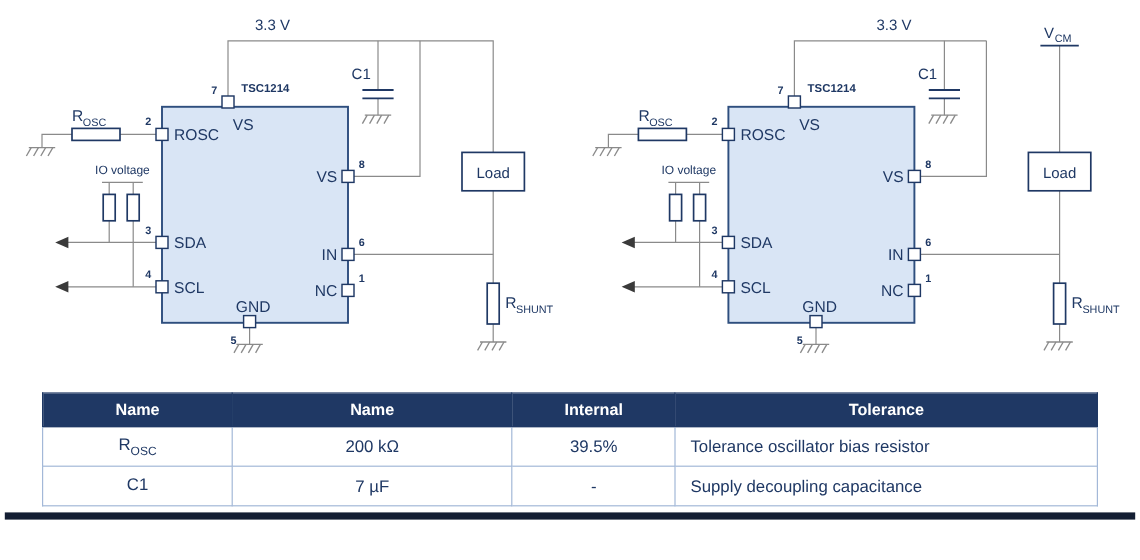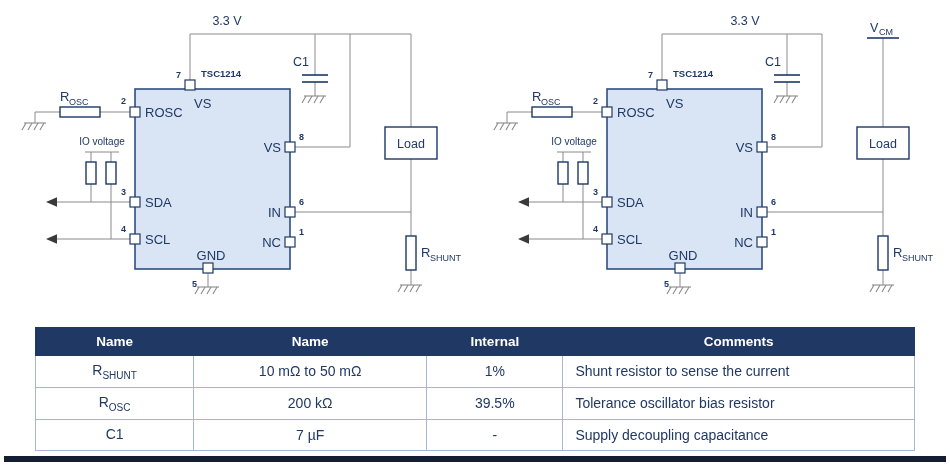--- a/index.html
+++ b/index.html
@@ -244,7 +244,7 @@
         <th>Name</th>
         <th>Name</th>
         <th>Internal</th>
-        <th>Comments</th>
+        <th>Tolerance</th>
       </tr>
     </thead>
     <tbody>

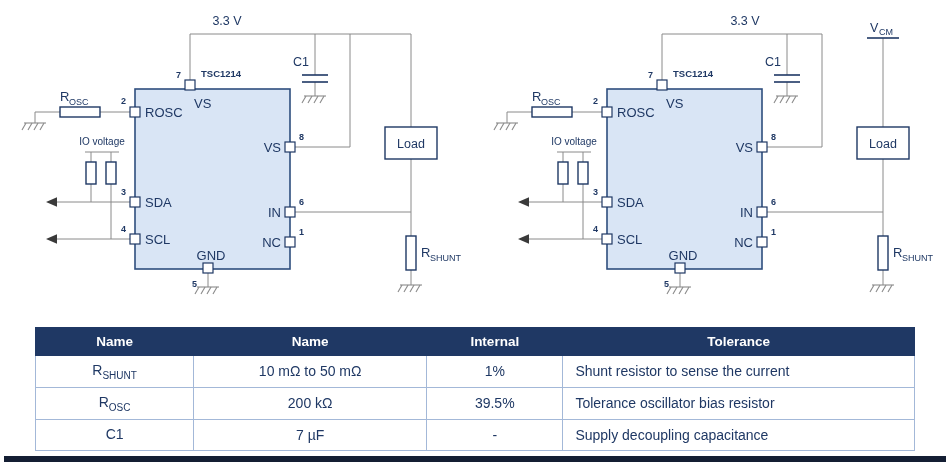--- a/index.html
+++ b/index.html
@@ -249,12 +249,6 @@
     </thead>
     <tbody>
       <tr>
-        <td class="name-cell"><span>R</span><sub>SHUNT</sub></td>
-        <td>10 mΩ to 50 mΩ</td>
-        <td>1%</td>
-        <td class="comments-cell">Shunt resistor to sense the current</td>
-      </tr>
-      <tr>
         <td class="name-cell"><span>R</span><sub>OSC</sub></td>
         <td>200 kΩ</td>
         <td>39.5%</td>

